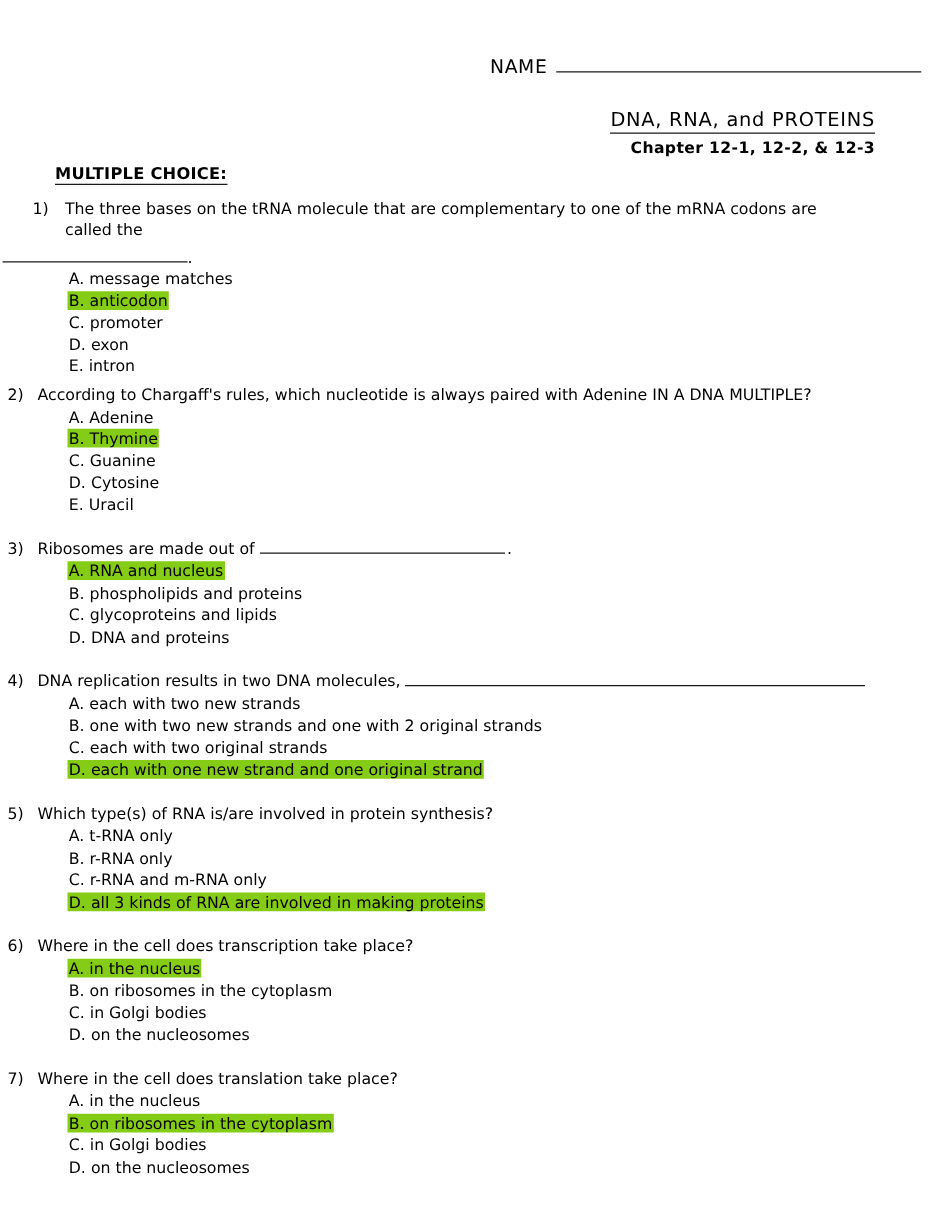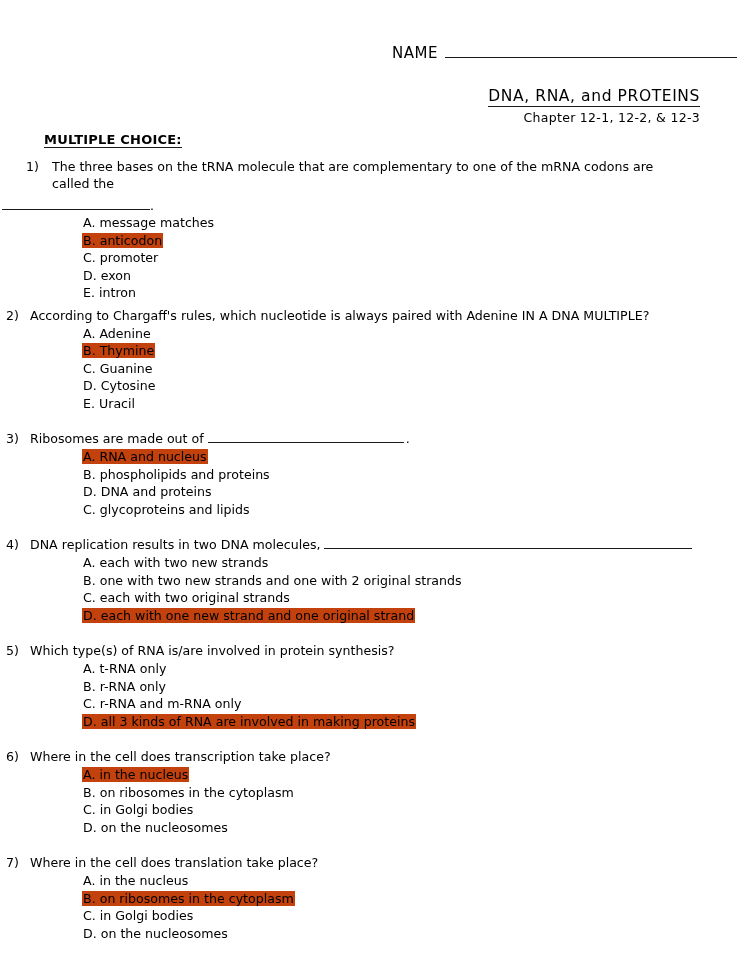--- a/index.html
+++ b/index.html
@@ -59,7 +59,7 @@
   }
   .doc-subtitle {
     font-size: 12.5px;
-    font-weight: normal;
+    font-weight: bold;
     letter-spacing: 0.3px;
     margin-top: 3px;
   }

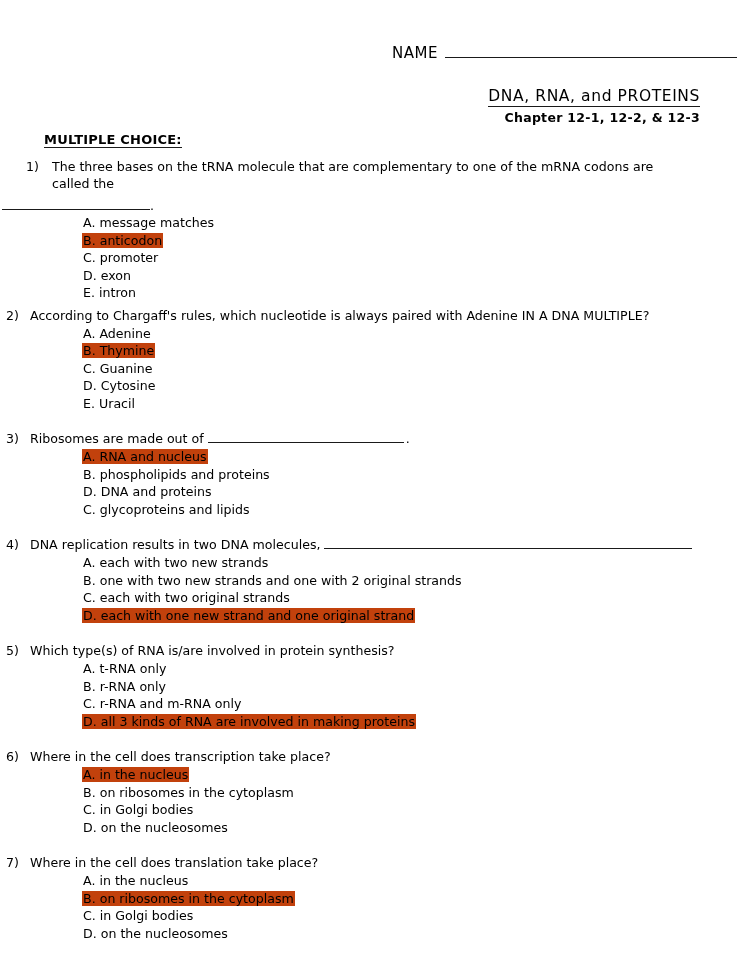--- a/index.html
+++ b/index.html
@@ -152,7 +152,7 @@
   .opt {
     font-size: 12.6px;
     line-height: 17.5px;
-    padding-left: 82px;
+    padding-left: 54px;
     white-space: nowrap;
   }
   .opt .opt-inner {

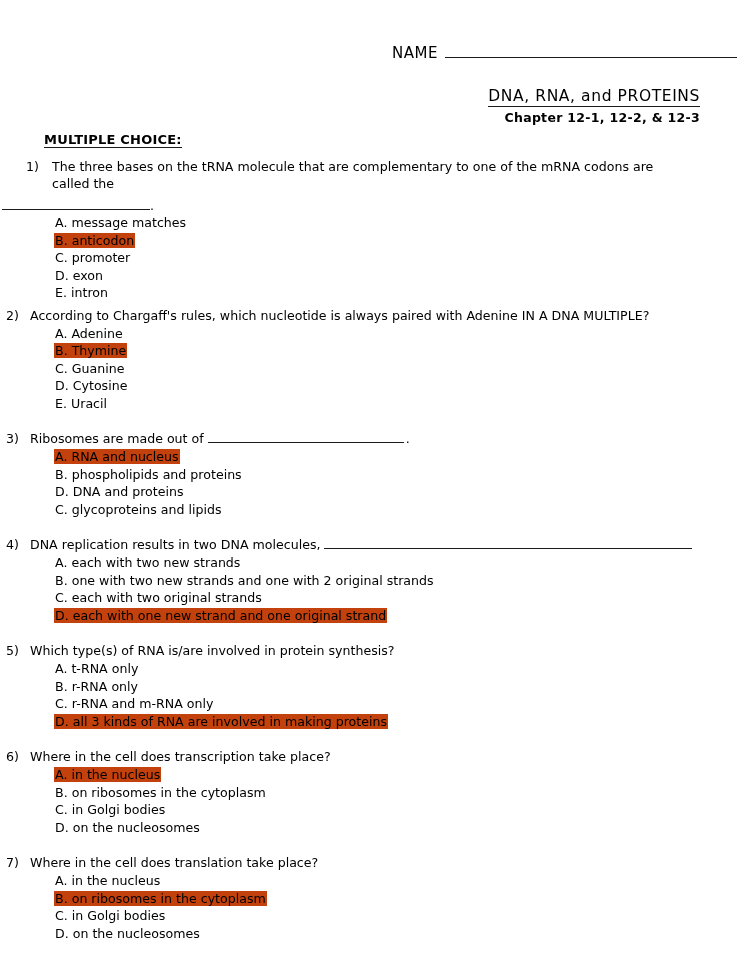--- a/index.html
+++ b/index.html
@@ -160,7 +160,7 @@
     padding: 0 1px;
   }
   .opt.highlight .opt-inner {
-    background: #c2410c;
+    background: #84cc16;
   }
 </style>
 </head>

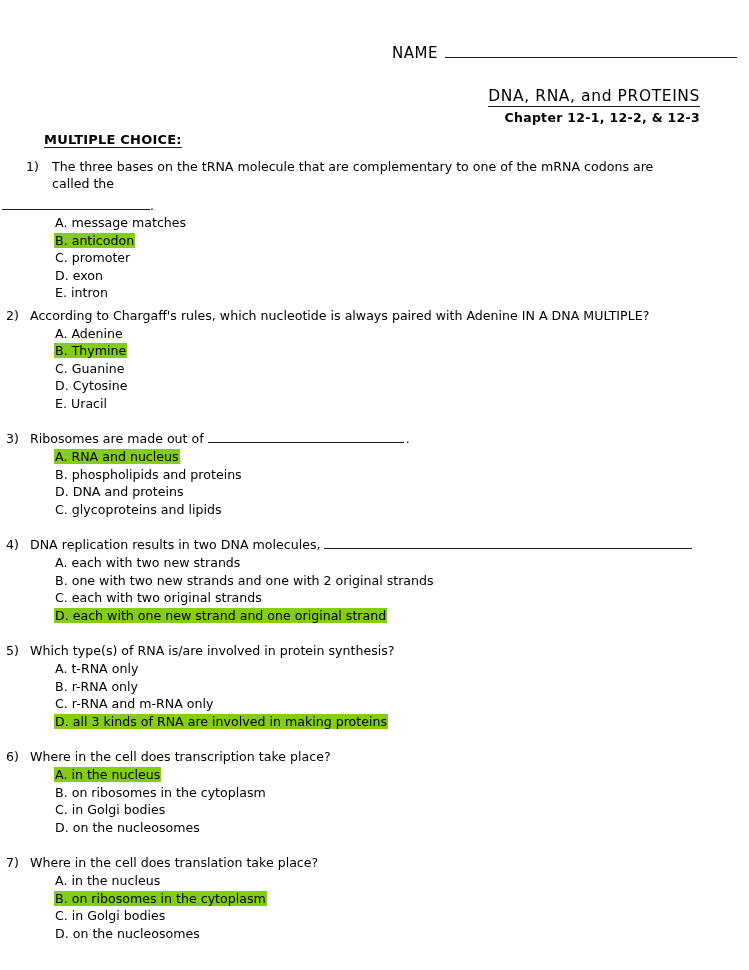--- a/index.html
+++ b/index.html
@@ -218,8 +218,8 @@
         <div class="options">
           <div class="opt highlight"><span class="opt-inner"><span>A.</span> <span>RNA and nucleus</span></span></div>
           <div class="opt"><span class="opt-inner"><span>B.</span> <span>phospholipids and proteins</span></span></div>
+          <div class="opt"><span class="opt-inner"><span>C.</span> <span>glycoproteins and lipids</span></span></div>
           <div class="opt"><span class="opt-inner"><span>D.</span> <span>DNA and proteins</span></span></div>
-          <div class="opt"><span class="opt-inner"><span>C.</span> <span>glycoproteins and lipids</span></span></div>
         </div>
       </div>
       <div class="qblock">

